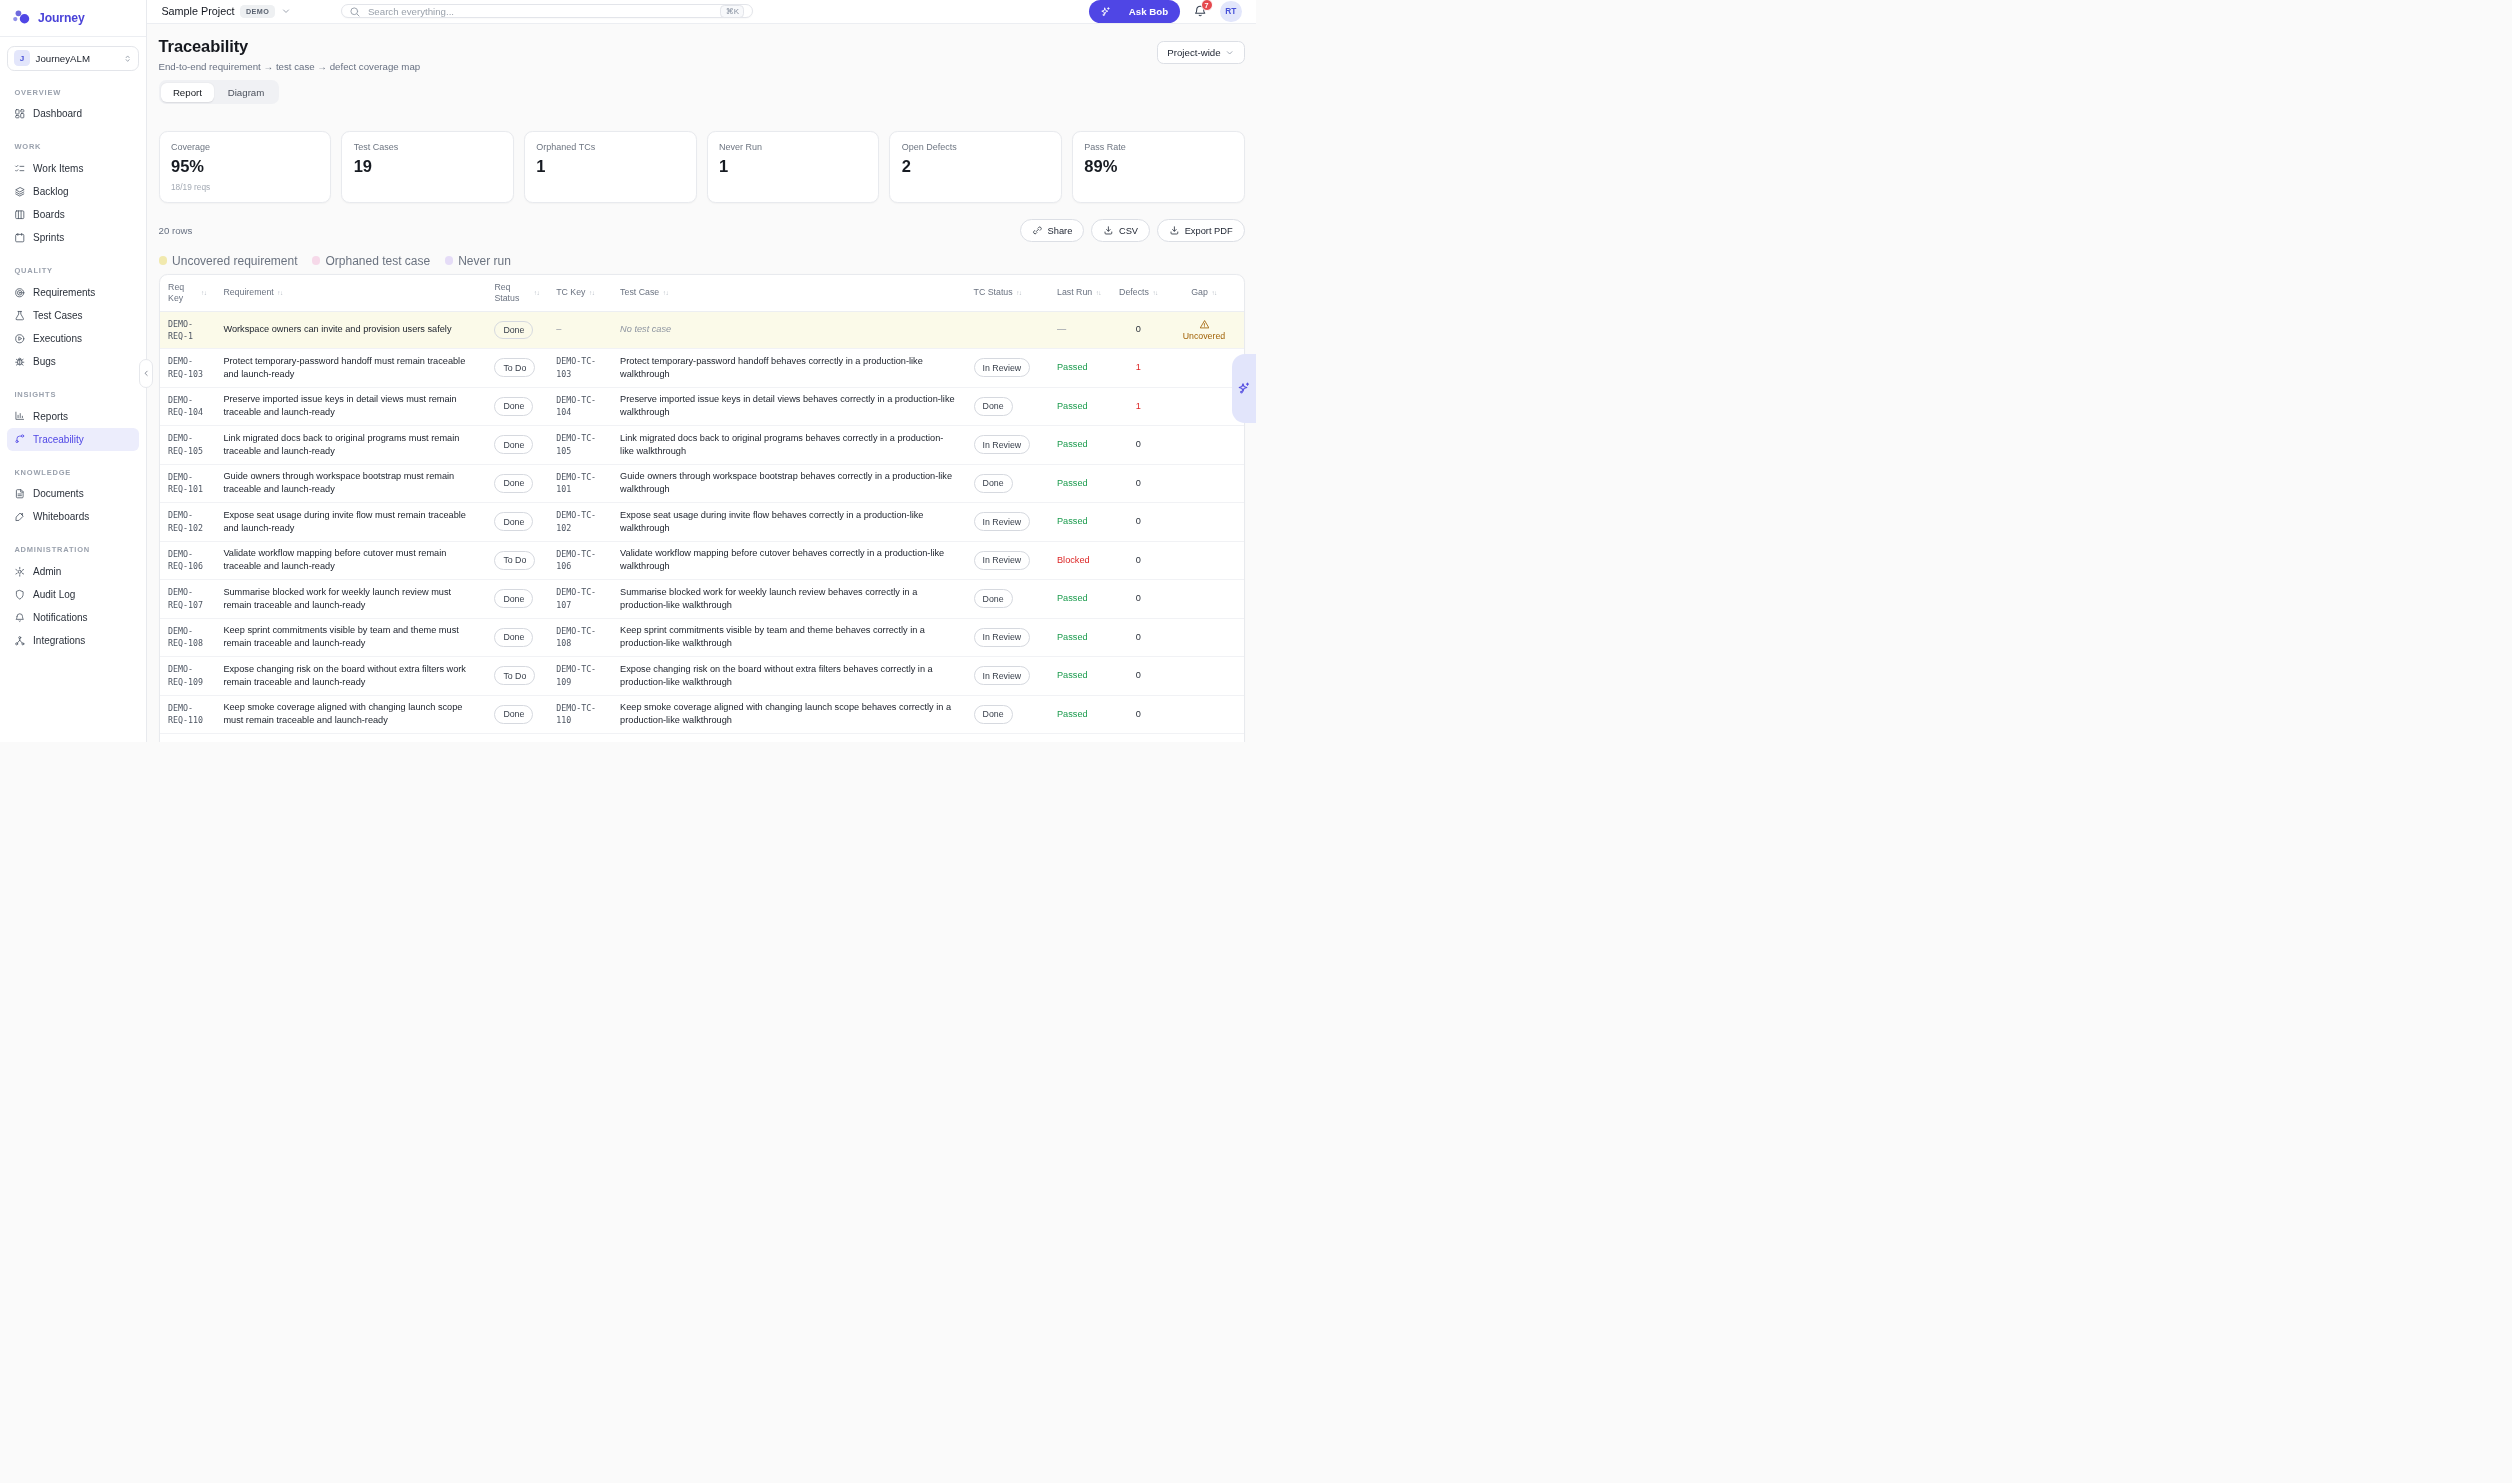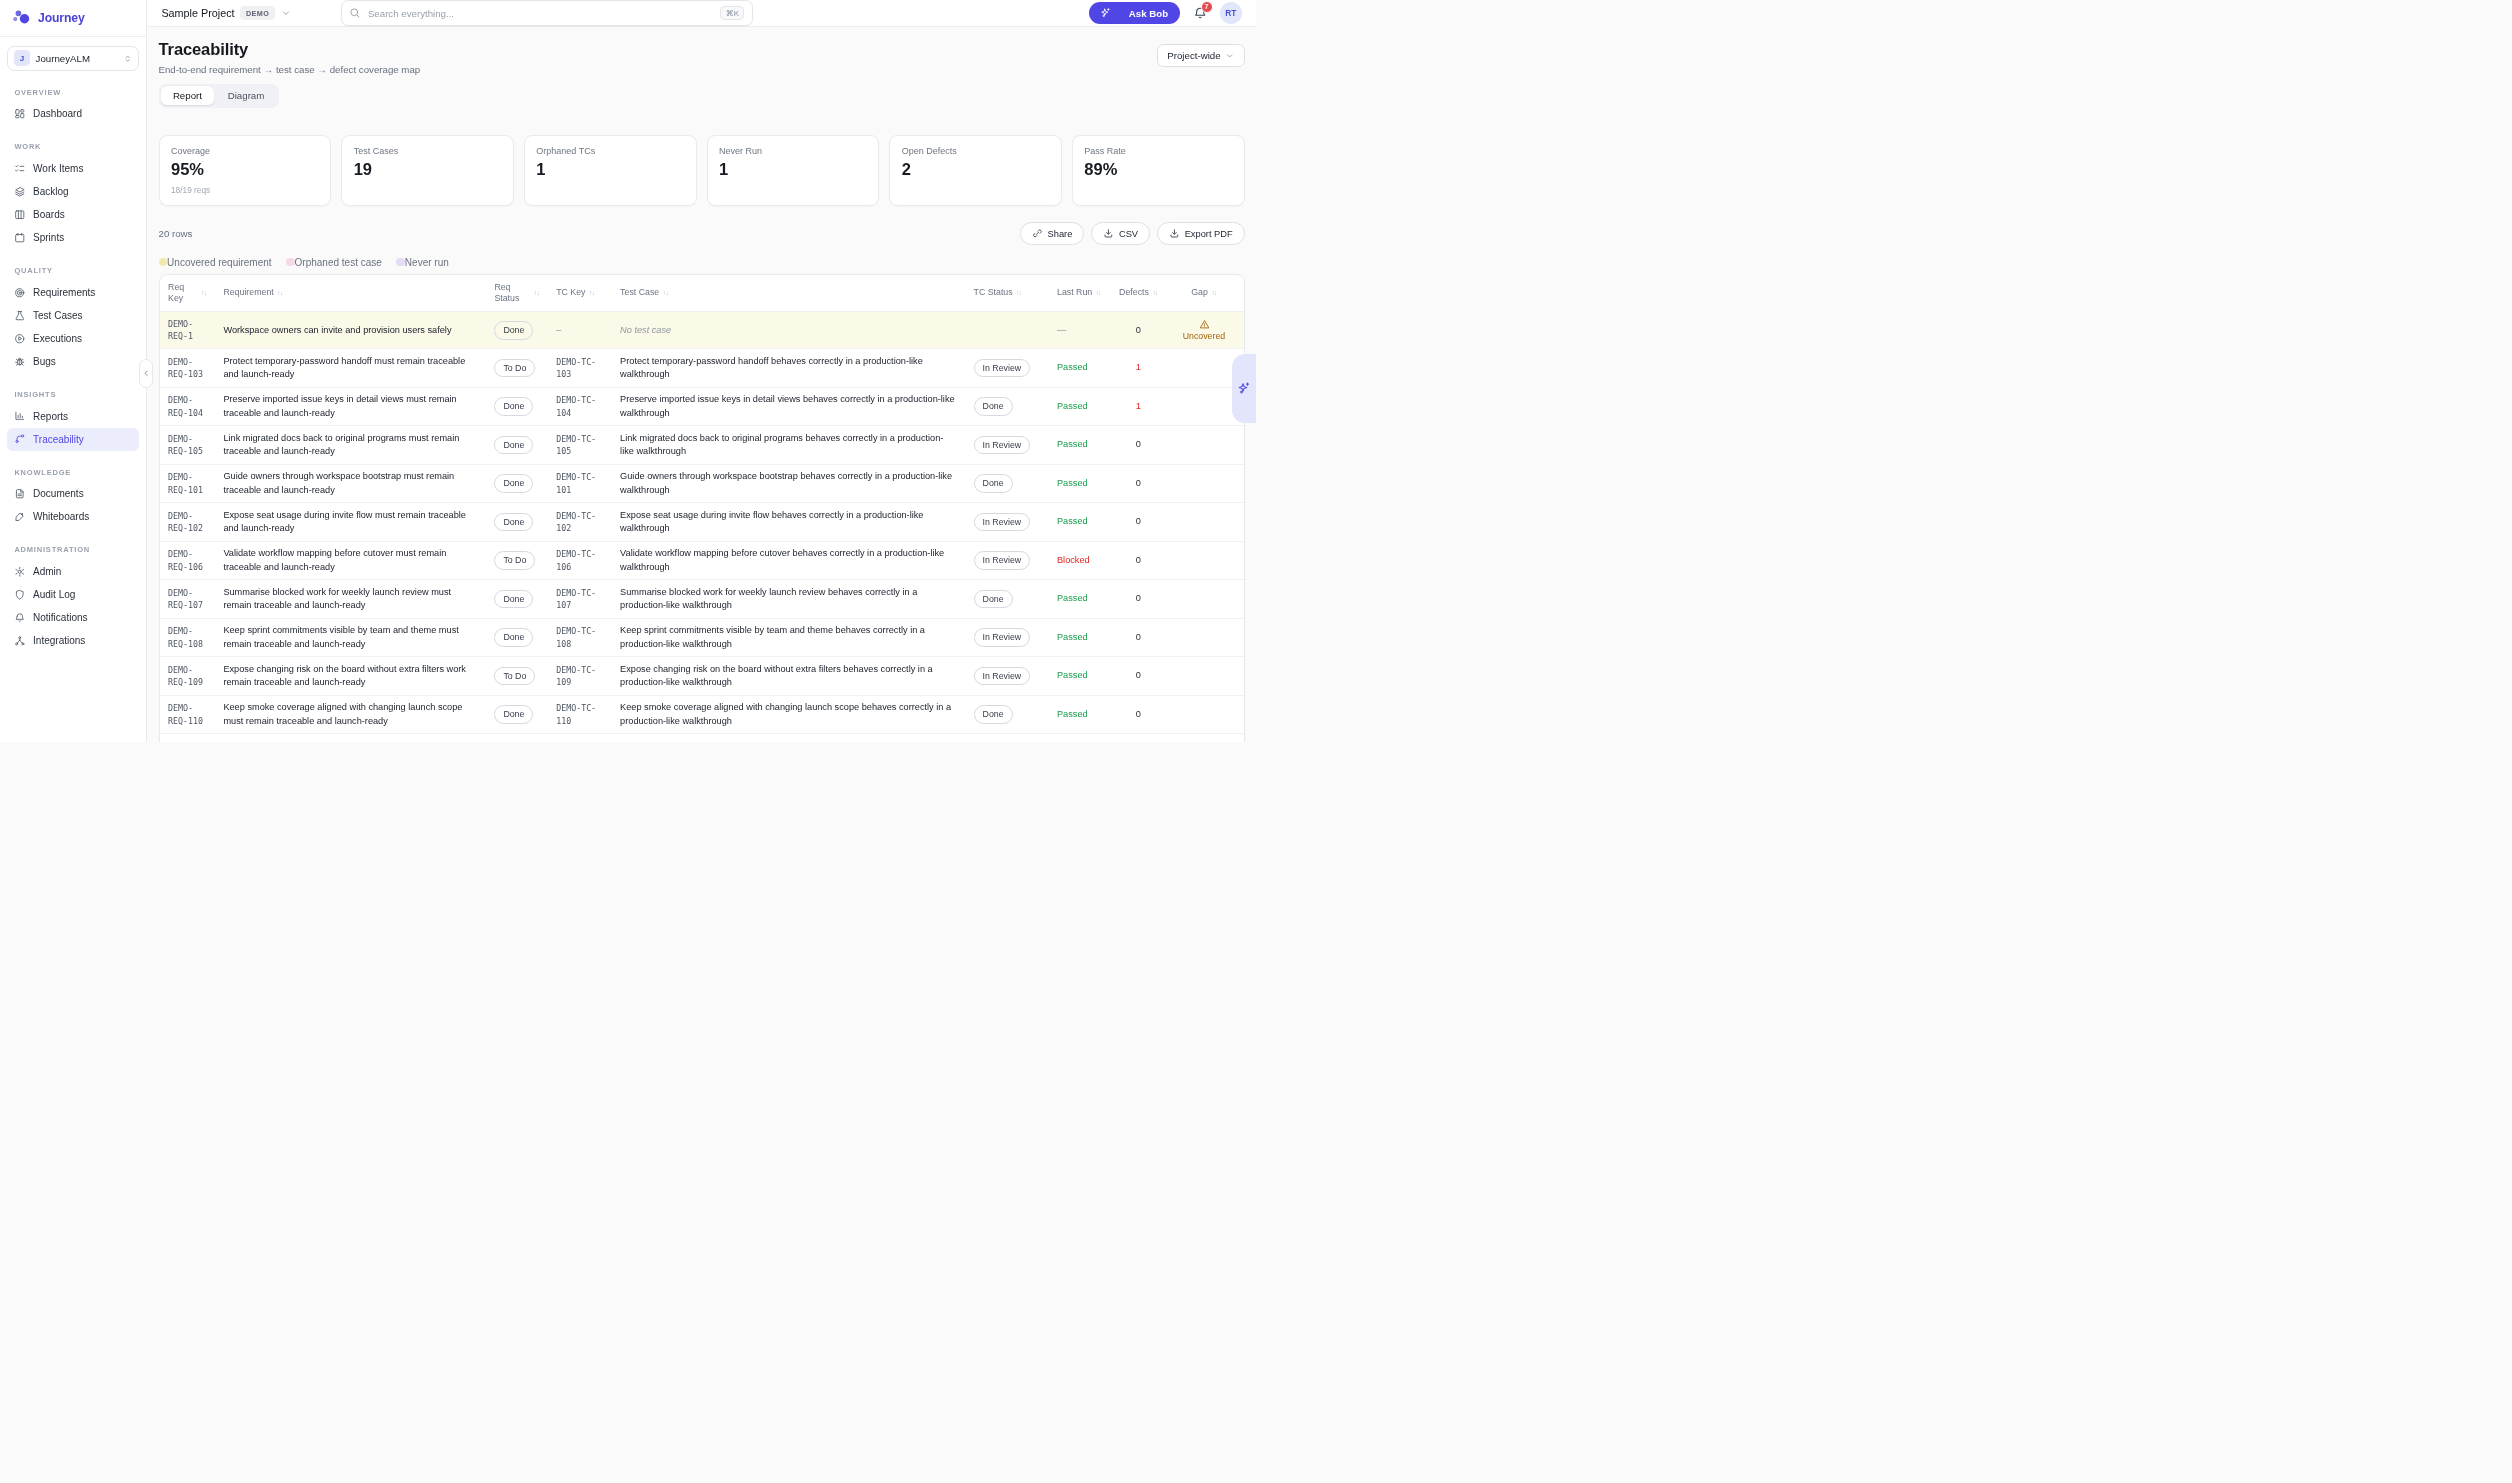--- a/index.html
+++ b/index.html
@@ -31,7 +31,7 @@
   .proj-name{font-size:10.8px;font-weight:500;color:#141821;}
   .proj-badge{font-size:7.2px;font-weight:700;letter-spacing:0.4px;color:#5a6270;background:#eef0f2;border-radius:4.3px;padding:2.2px 5.7px;}
   .proj-caret{color:#8b93a1;display:flex;}
-  .searchbar{margin-left:50px;width:412px;height:26px;border:0.7px solid #e3e5ea;border-radius:7.2px;background:#fff;display:flex;align-items:center;padding:0 7.2px;gap:5.7px;box-shadow:0 0.7px 1.4px rgba(16,24,40,.03);}
+  .searchbar{margin-left:50px;width:412px;height:14px;border:0.7px solid #e3e5ea;border-radius:7.2px;background:#fff;display:flex;align-items:center;padding:0 7.2px;gap:5.7px;box-shadow:0 0.7px 1.4px rgba(16,24,40,.03);}
   .searchbar .sico{color:#9aa1ab;display:flex;}
   .searchbar input{border:none;outline:none;flex:1;font-size:9.7px;font-family:"Liberation Sans",sans-serif;color:#333;background:transparent;}
   .searchbar input::placeholder{color:#9aa1ab;}

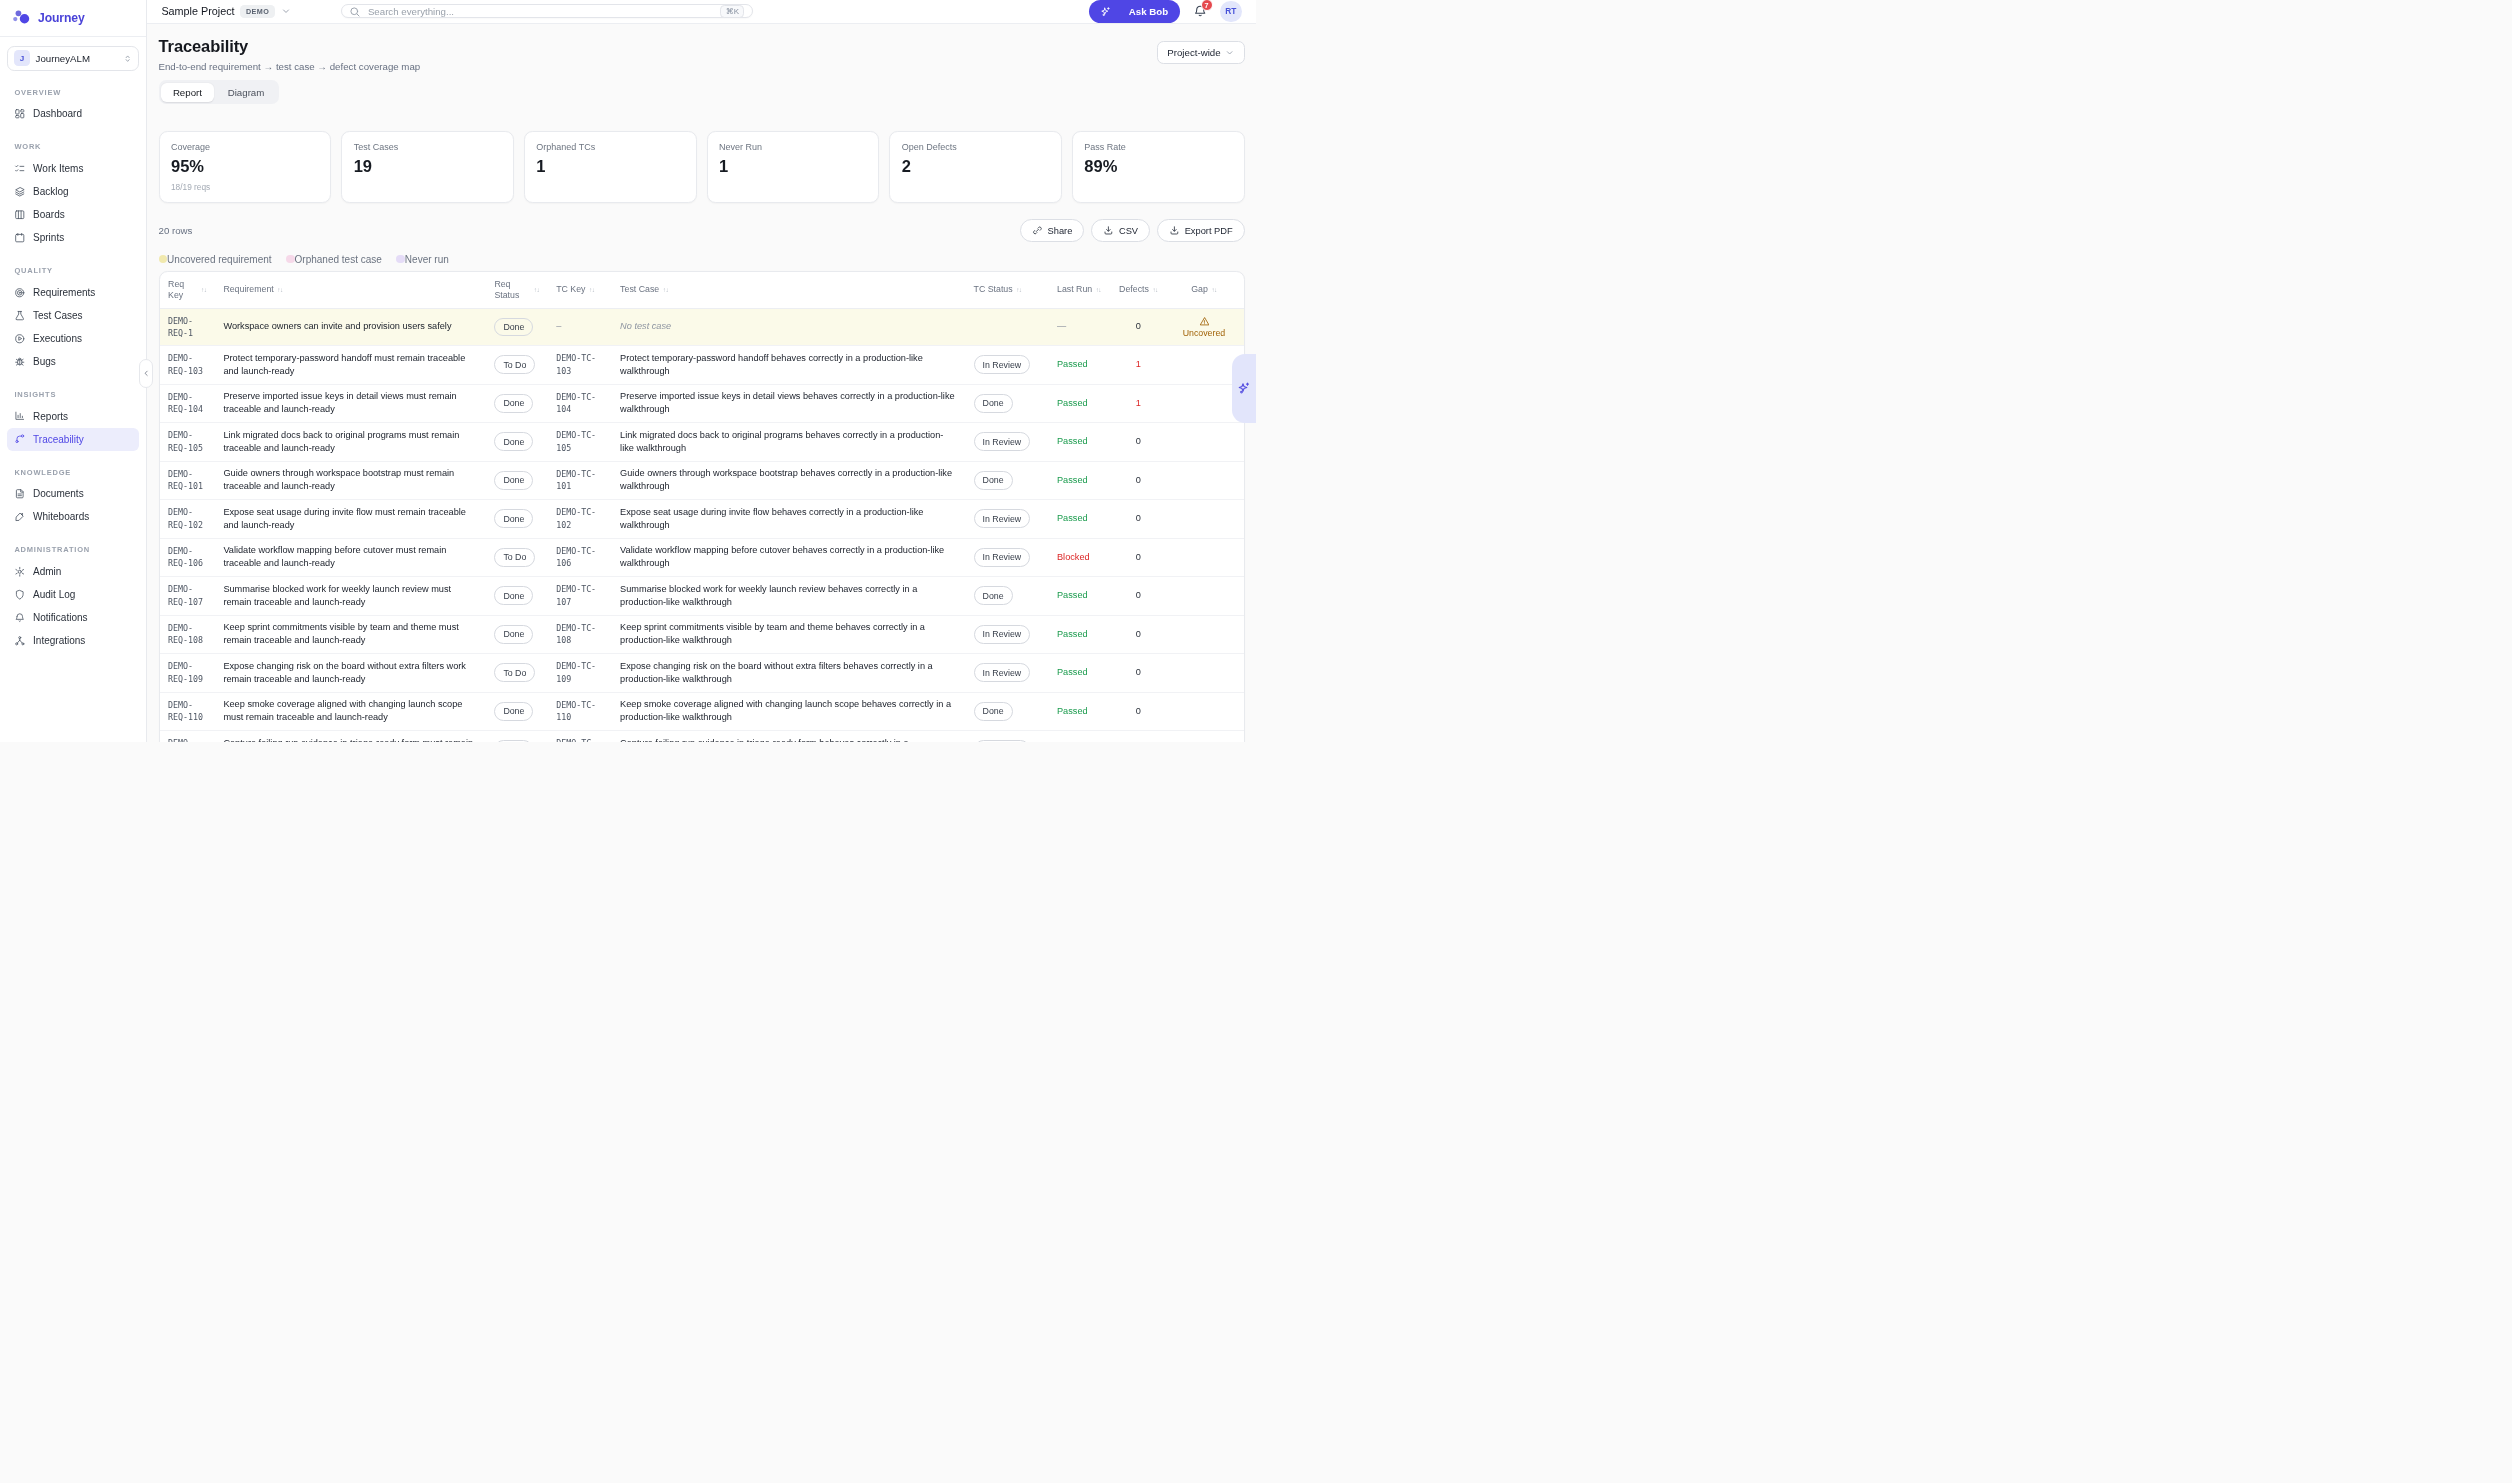--- a/index.html
+++ b/index.html
@@ -72,7 +72,7 @@
   .tbtn .bico{display:flex;color:#3a414c;}
 
   .legend-row{display:flex;gap:14.4px;margin-top:11.5px;align-items:center;}
-  .legend-item{display:flex;align-items:center;font-size:10px;color:#6b7380;}
+  .legend-item{display:flex;align-items:center;gap:5px;font-size:12px;color:#6b7380;}
   .legend-dot{width:8.6px;height:8.6px;border-radius:50%;}
 
   .table-card{margin-top:6.5px;background:#fff;border:0.7px solid #e8eaee;border-radius:8.6px;overflow:hidden;box-shadow:0 0.7px 1.4px rgba(16,24,40,.03);}

